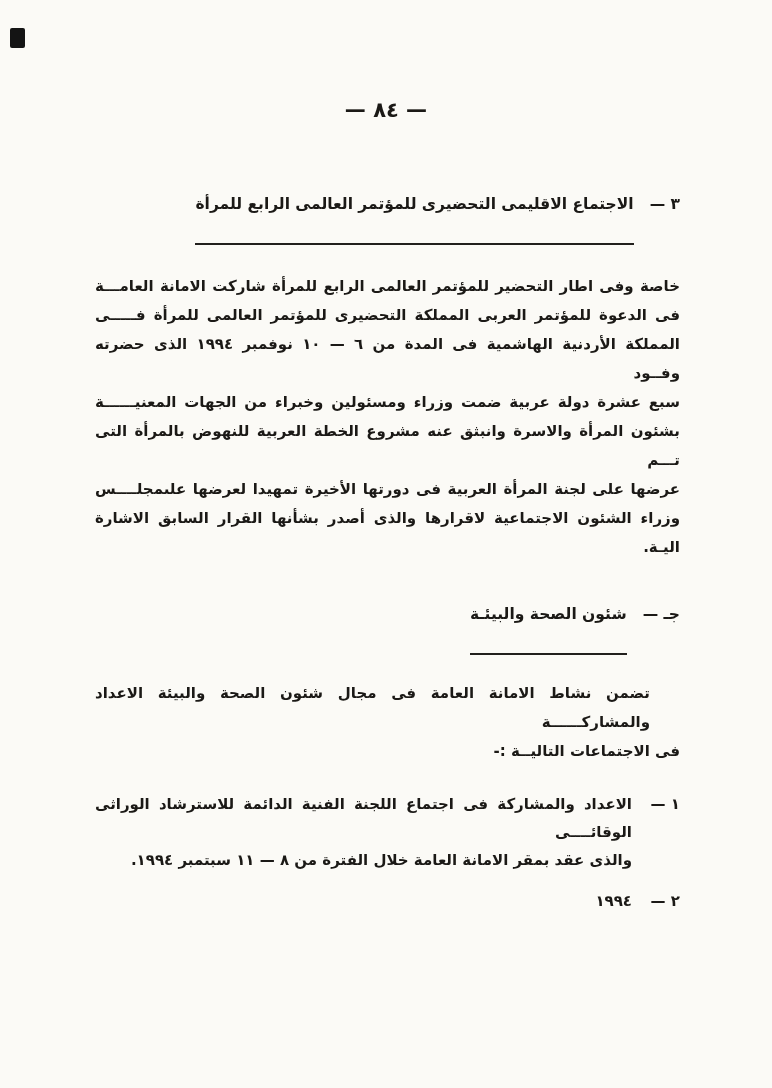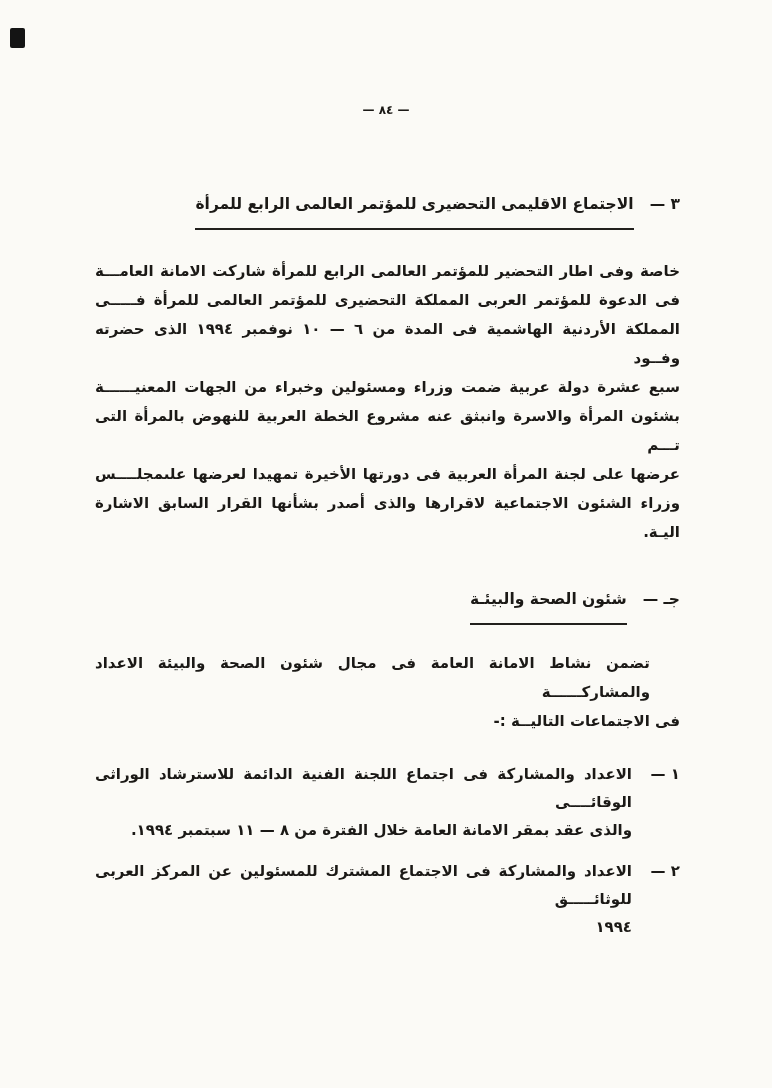--- a/index.html
+++ b/index.html
@@ -29,7 +29,7 @@
   .page-number {
     position:absolute; top:96px; left:0; right:0;
     text-align:center;
-    font-size:12px;
+    font-size:21px;
     letter-spacing:2px;
   }
   .heading {

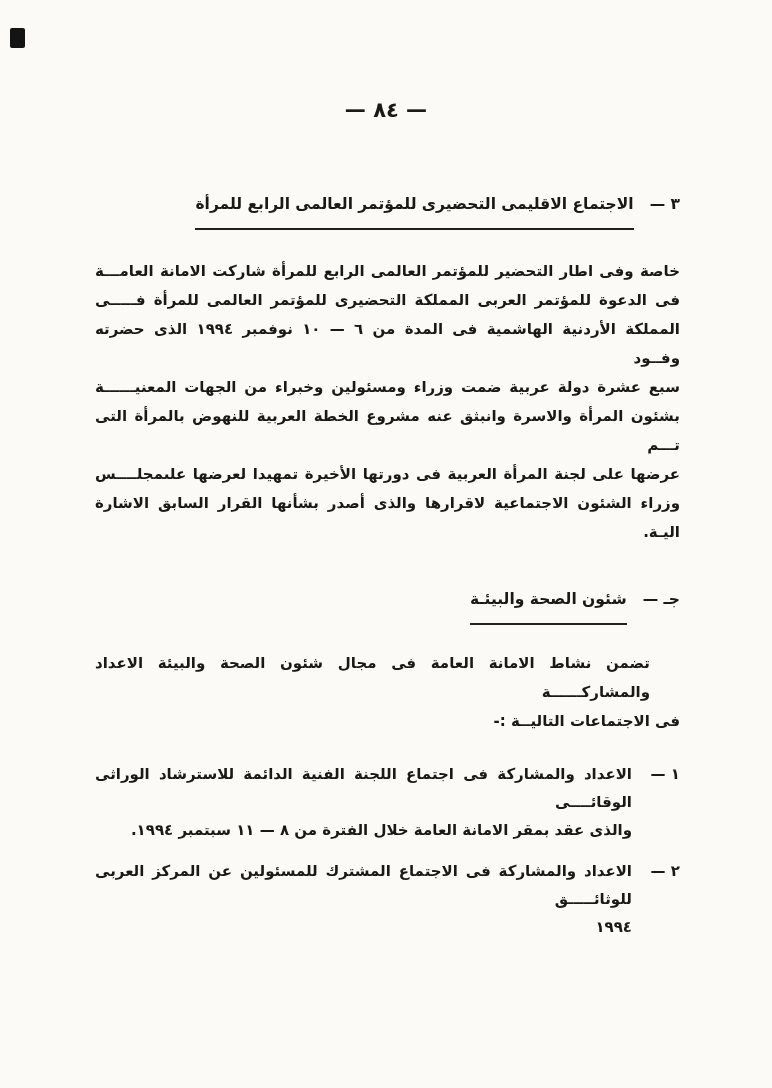--- a/index.html
+++ b/index.html
@@ -41,7 +41,7 @@
   .marker { white-space:nowrap; flex-shrink:0; }
   .underlined {
     border-bottom:2px solid #22201d;
-    padding-bottom:9px;
+    padding-bottom:24px;
   }
   .para { margin-top:27px; }
   .tline { text-align:justify; text-align-last:justify; }

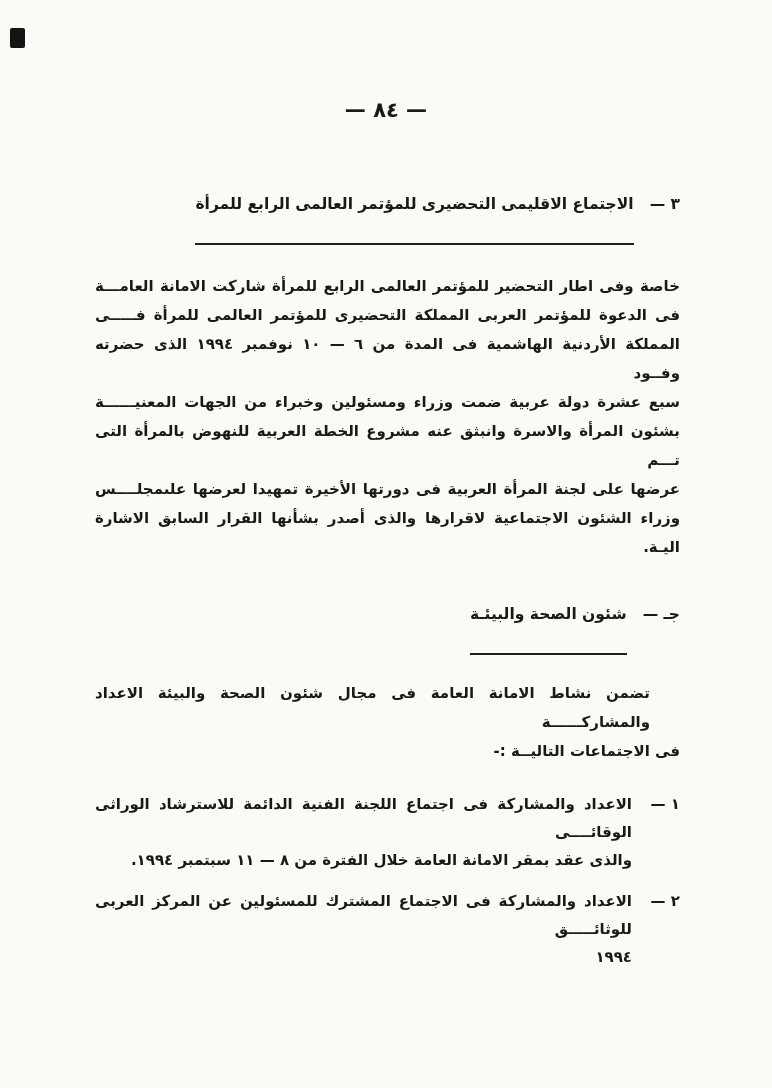--- a/index.html
+++ b/index.html
@@ -106,7 +106,6 @@
       <div class="item">
         <span class="item-num">٢ —</span>
         <div class="item-text">
-            <div class="tline">الاعداد والمشاركة فى الاجتماع المشترك للمسئولين عن المركز العربى للوثائـــــق</div>
             <div class="tline tline-last">١٩٩٤</div>
           </div>
       </div>

